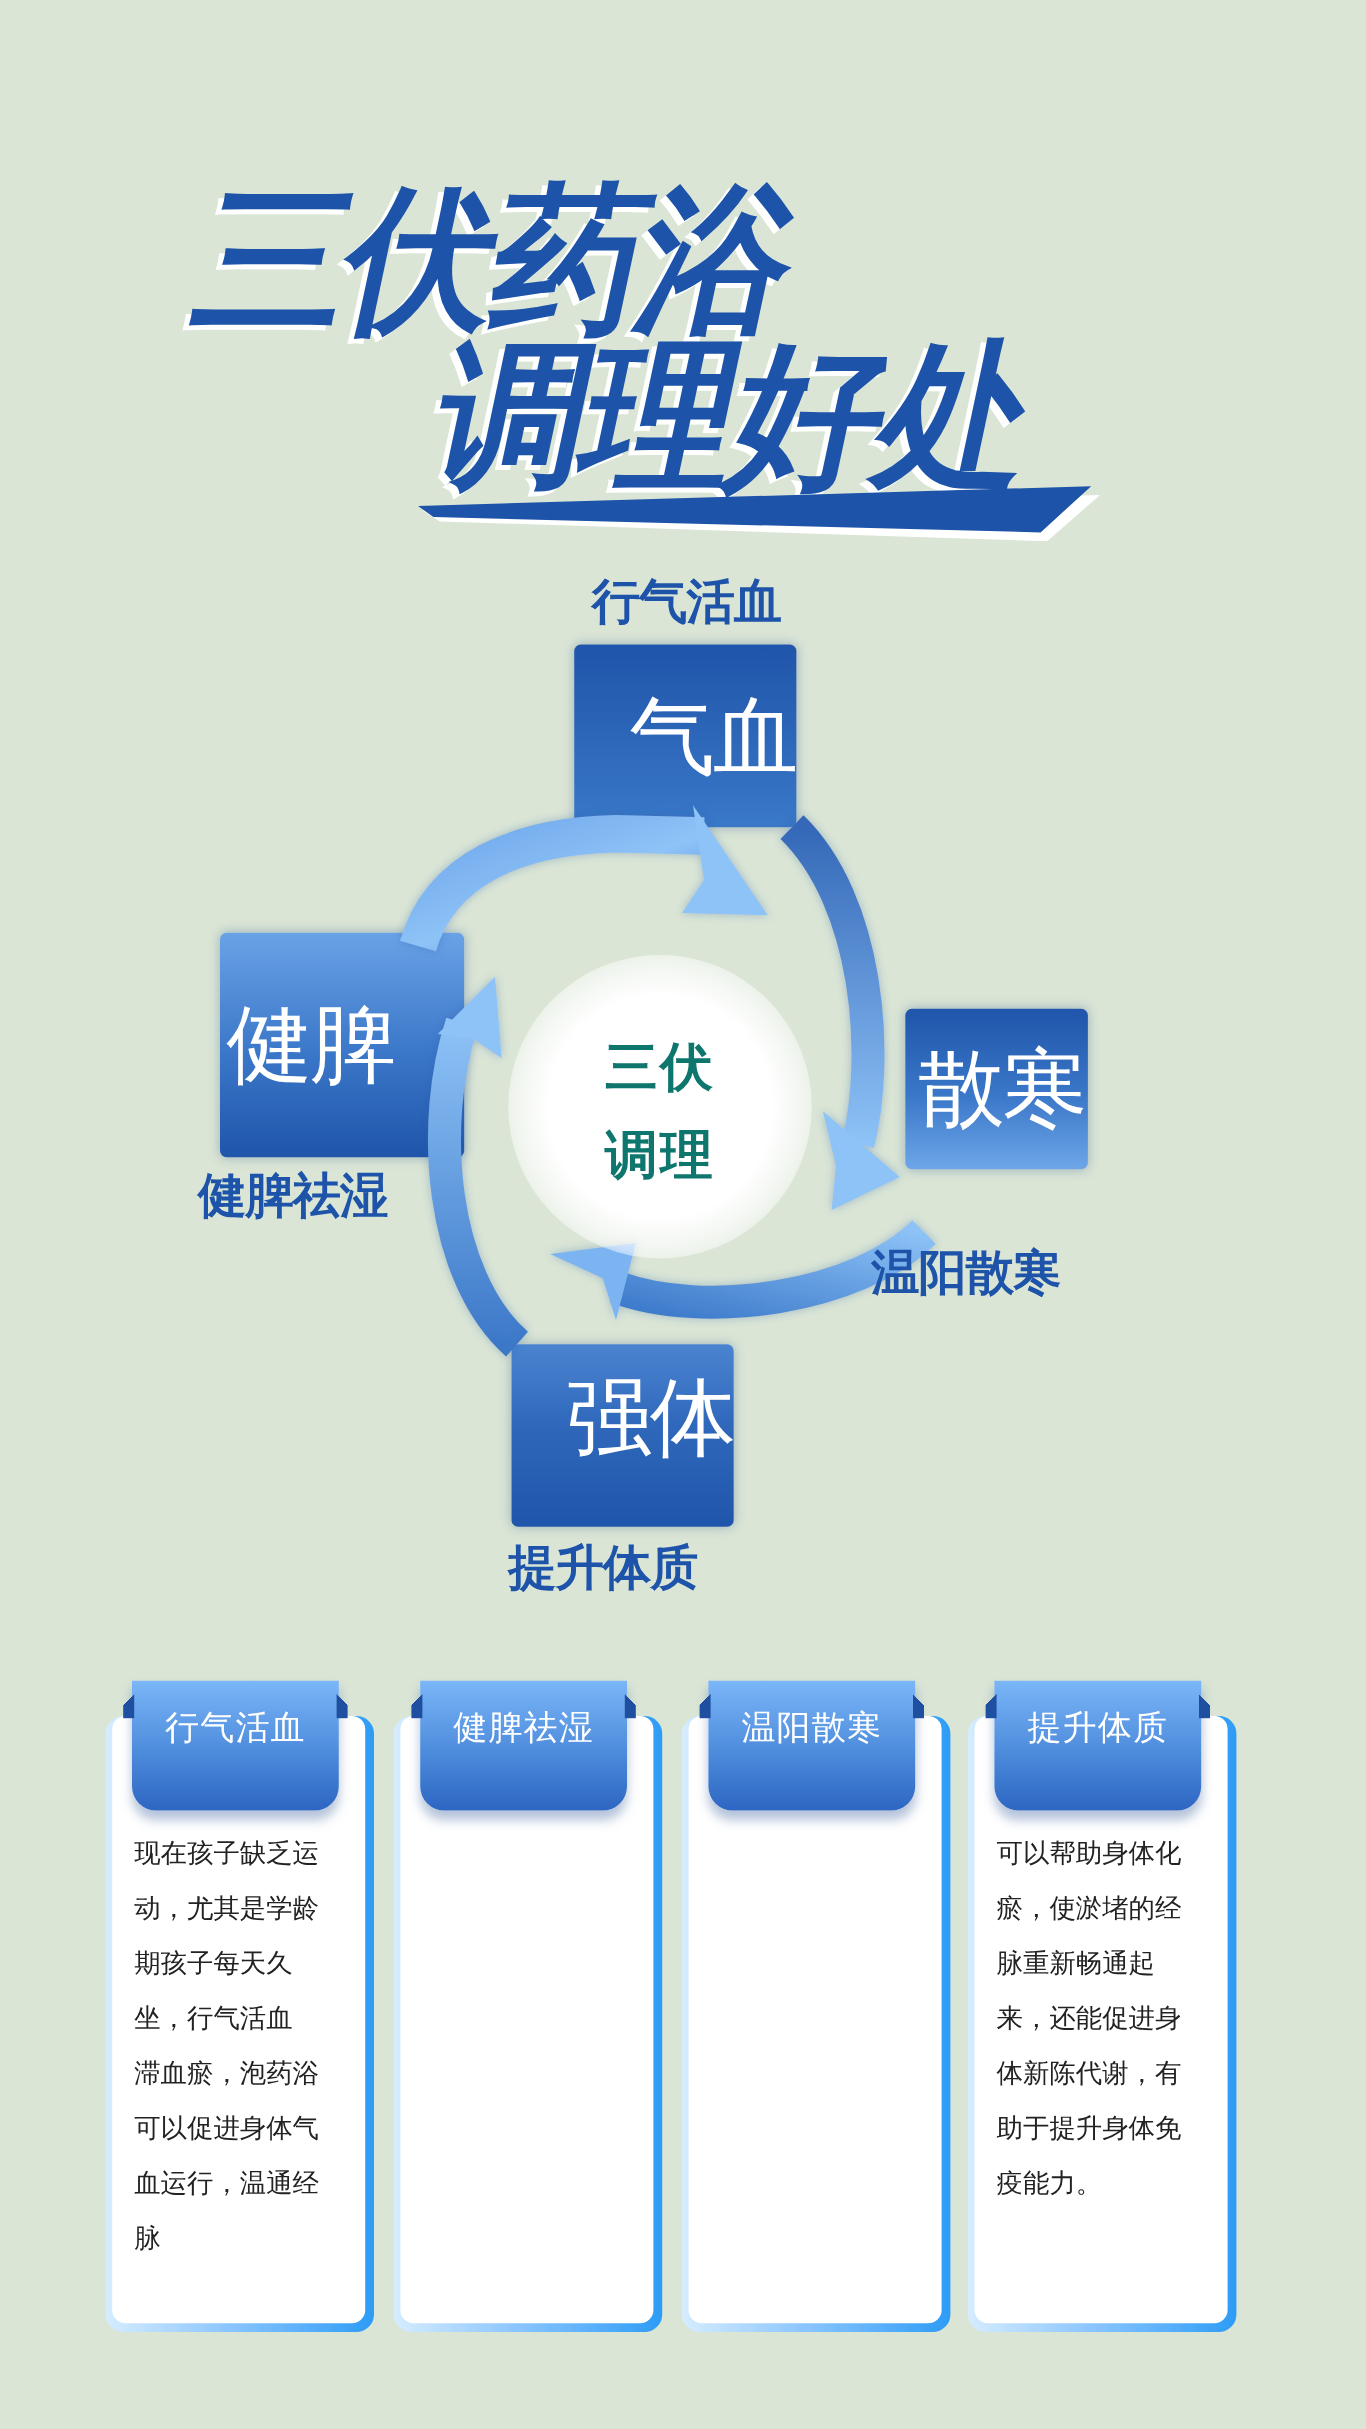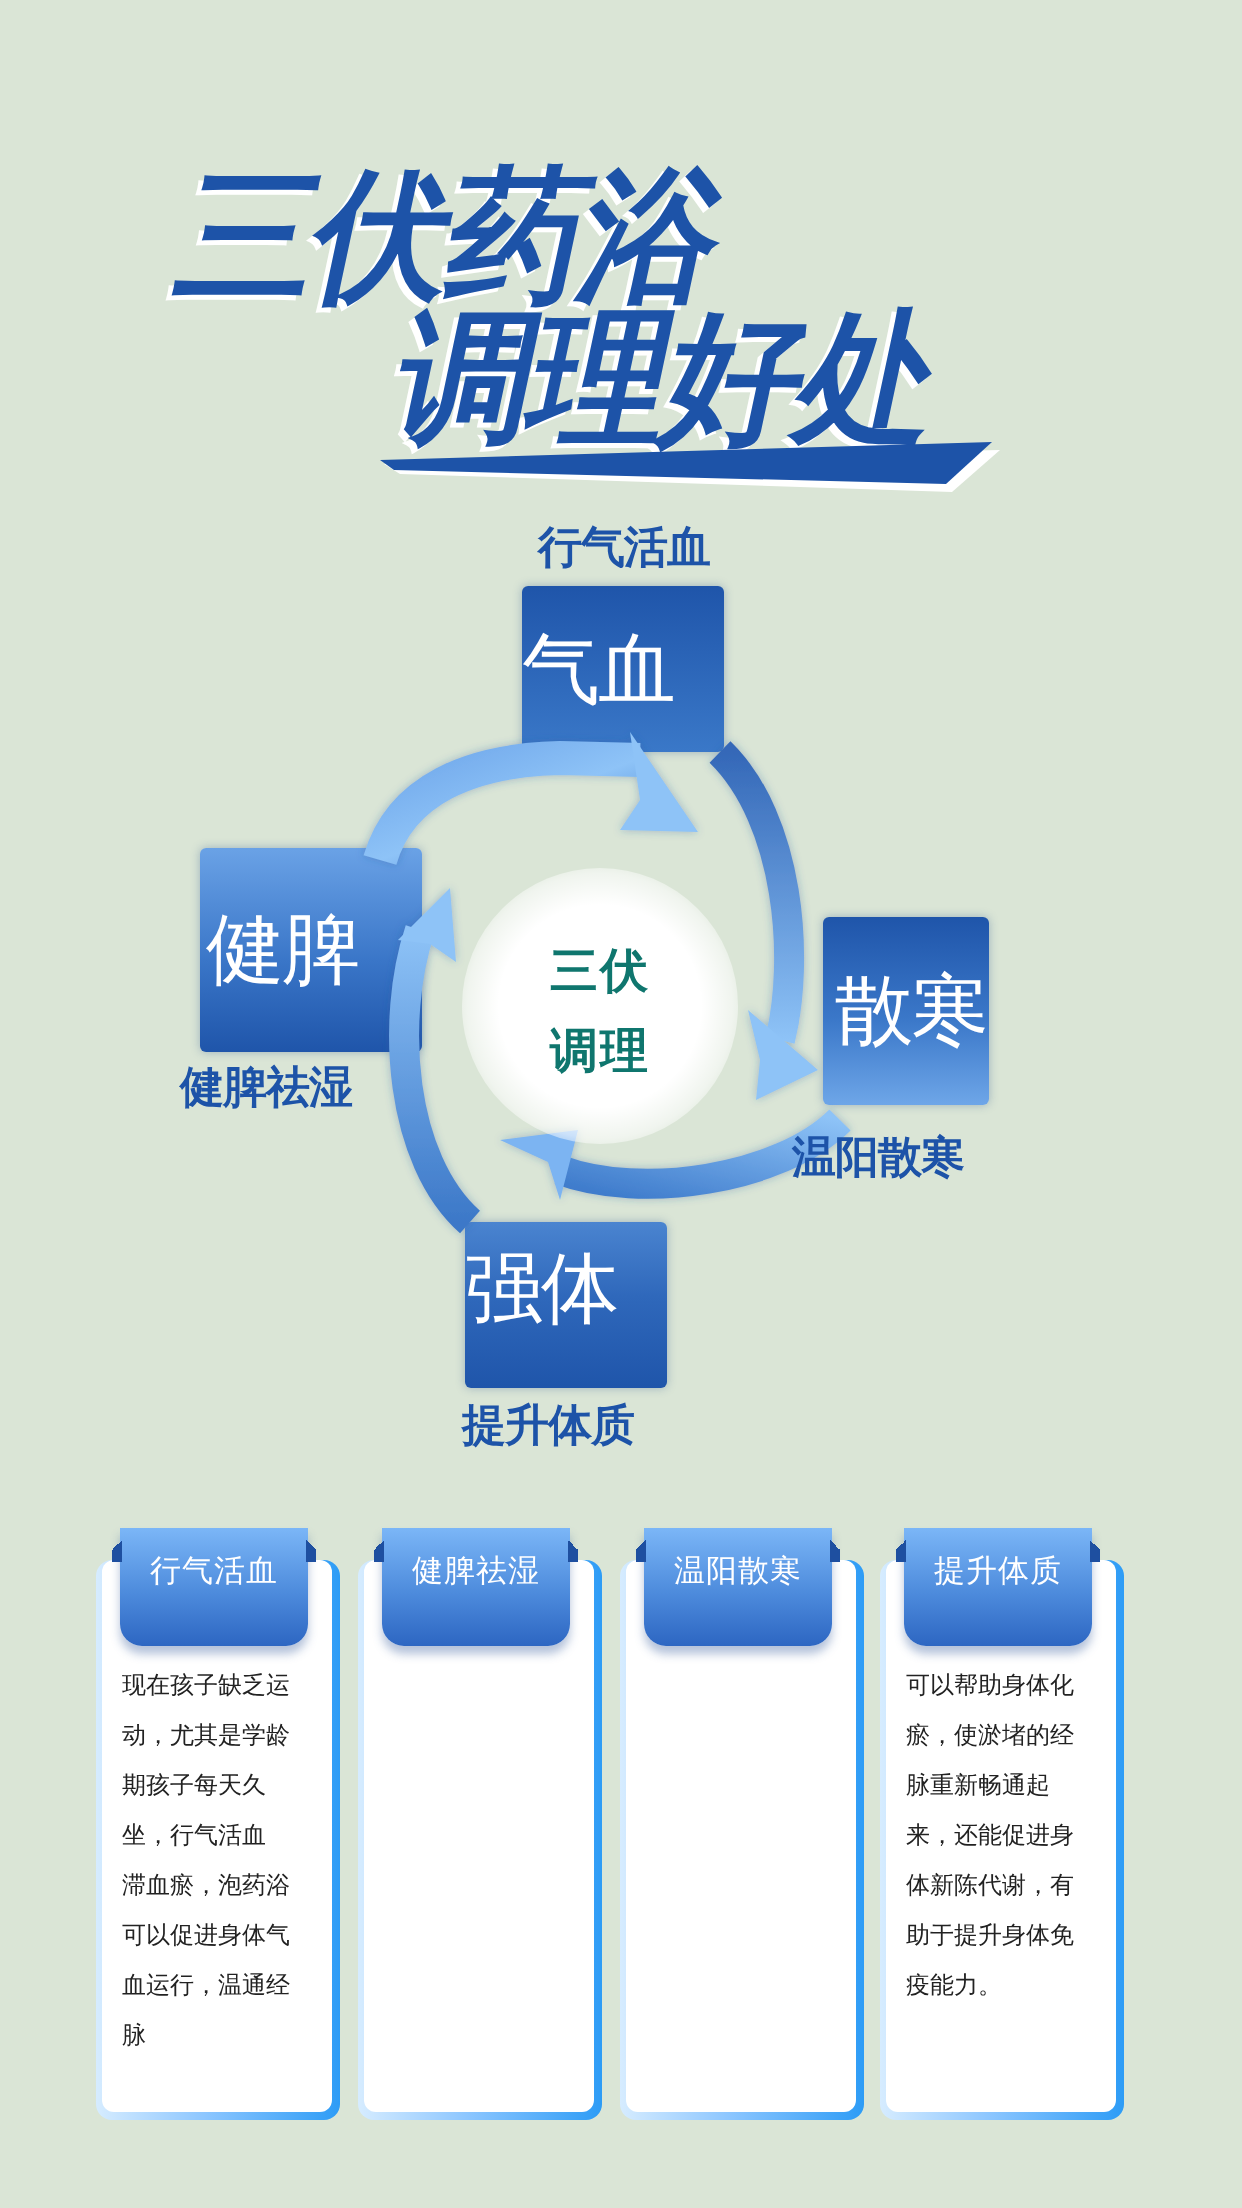--- a/index.html
+++ b/index.html
@@ -35,7 +35,7 @@
     font-family: "DejaVu Sans", sans-serif;
     font-size: 78px;
     letter-spacing: -2px;
-    display: flex; align-items: center; justify-content: flex-start;
+    display: flex; align-items: center; justify-content: flex-end;
     box-shadow: 0 0 10px rgba(40,80,140,0.35);
   }
   .node-qixue  { left: 522px; top: 586px; width: 202px; height: 166px; padding-top: 0; align-items: flex-start; padding-top: 32px;

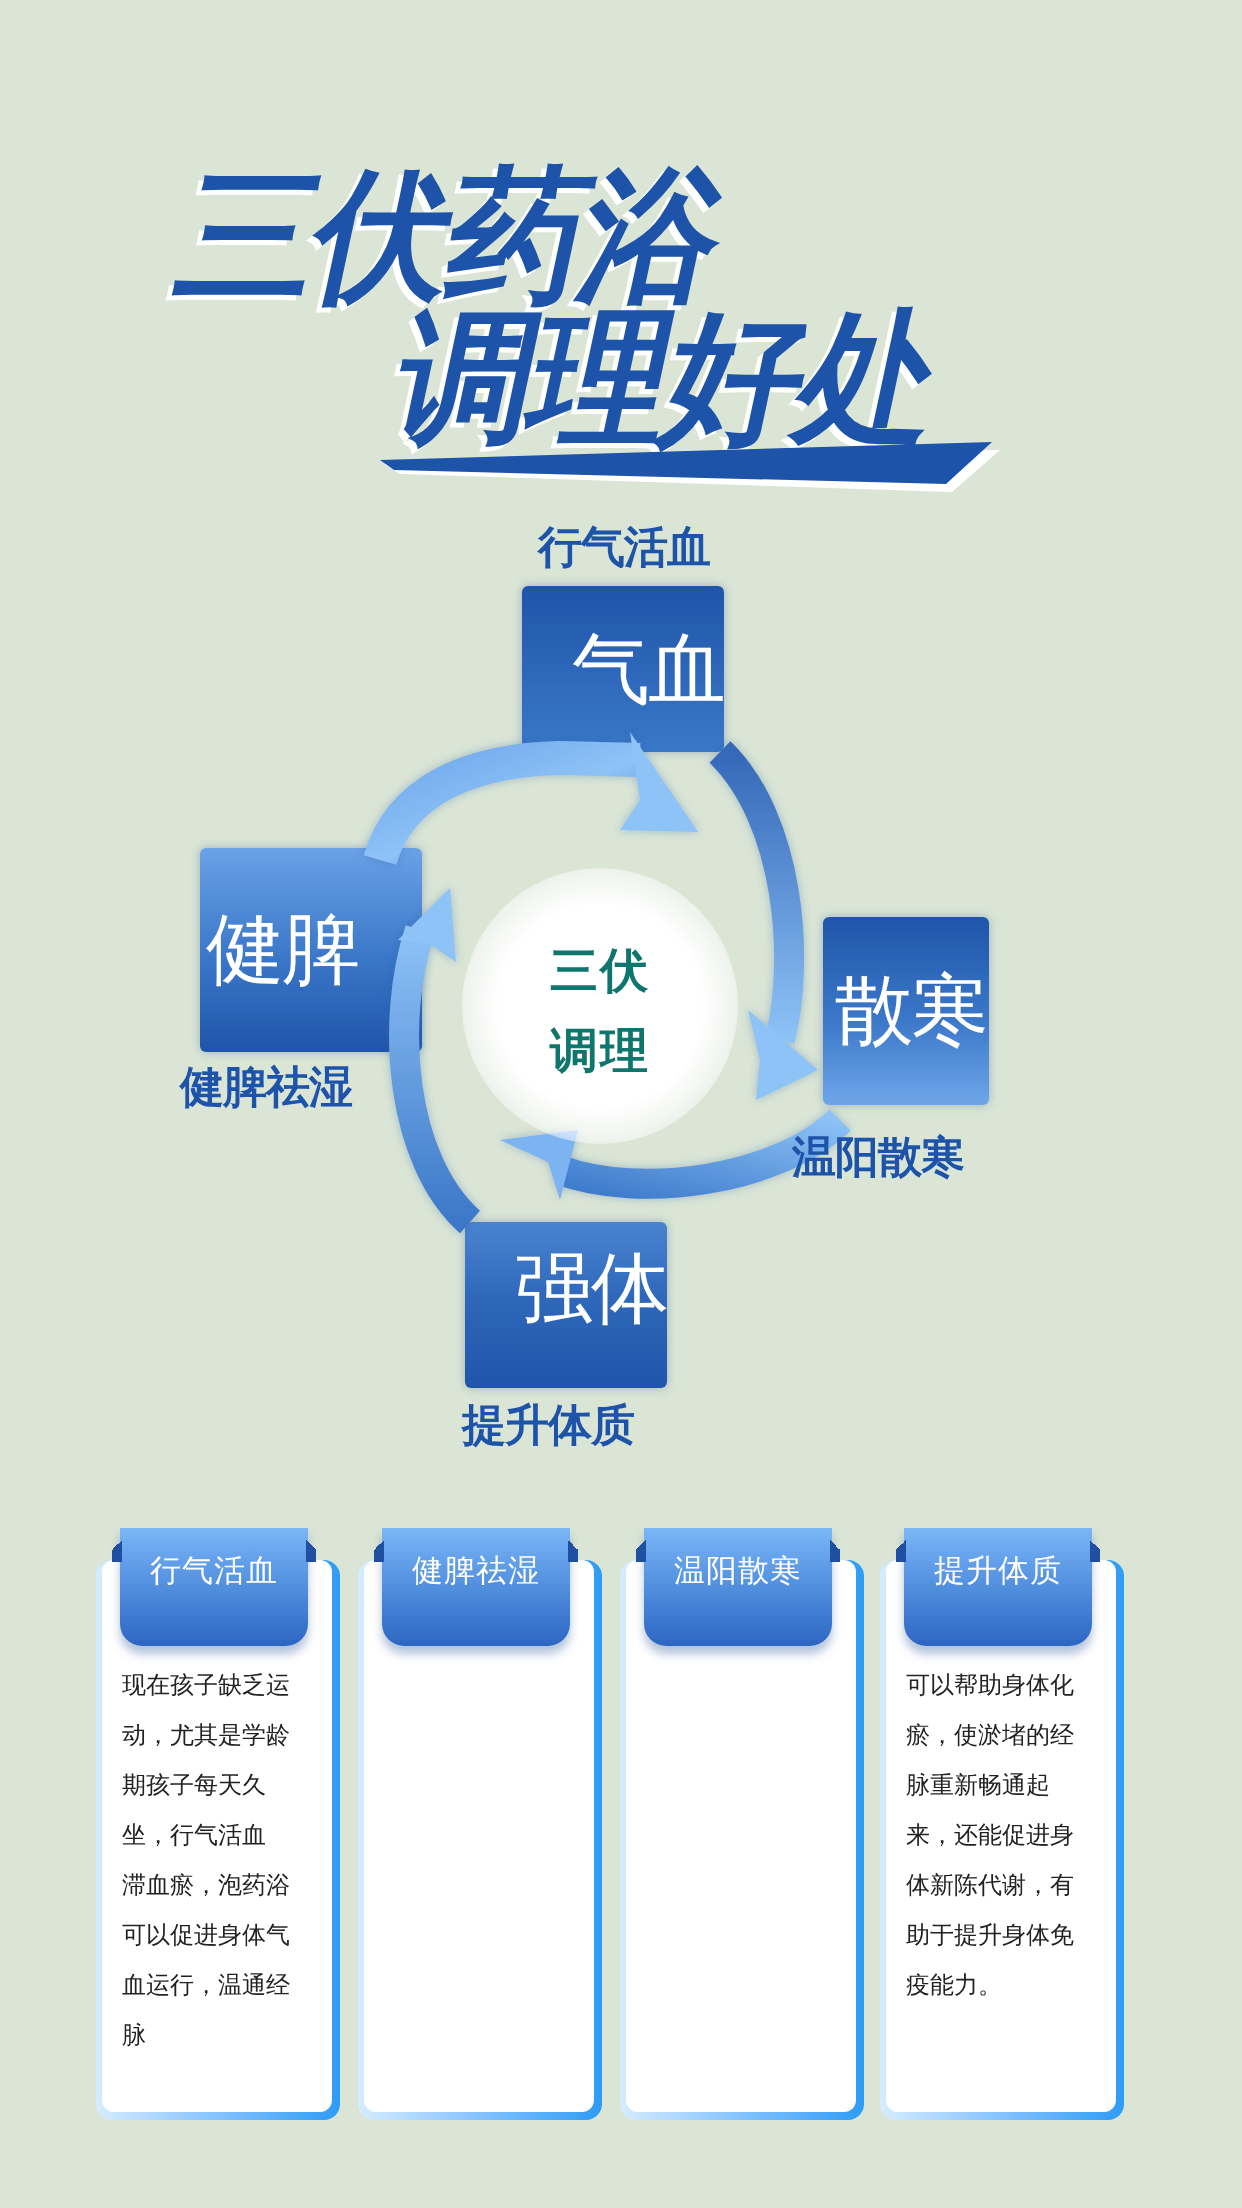--- a/index.html
+++ b/index.html
@@ -42,7 +42,7 @@
                  background: linear-gradient(180deg, #1f55aa 0%, #3a78c8 100%); }
   .node-jianpi { left: 200px; top: 848px; width: 222px; height: 204px;
                  background: linear-gradient(180deg, #6aa2e6 0%, #3a76c8 55%, #1f55aa 100%); justify-content: flex-start; padding-left: 6px; }
-  .node-sanhan { left: 823px; top: 917px; width: 166px; height: 188px;
+  .node-sanhan { left: 823px; top: 917px; width: 166px; height: 146px;
                  background: linear-gradient(180deg, #1f55aa 0%, #3b78c9 55%, #6ea6e8 100%); justify-content: flex-end; padding-right: 2px; }
   .node-qiangti{ left: 465px; top: 1222px; width: 202px; height: 166px; align-items: flex-end; padding-bottom: 46px;
                  background: linear-gradient(180deg, #4a84d0 0%, #2f68bb 45%, #1f55aa 100%); }

